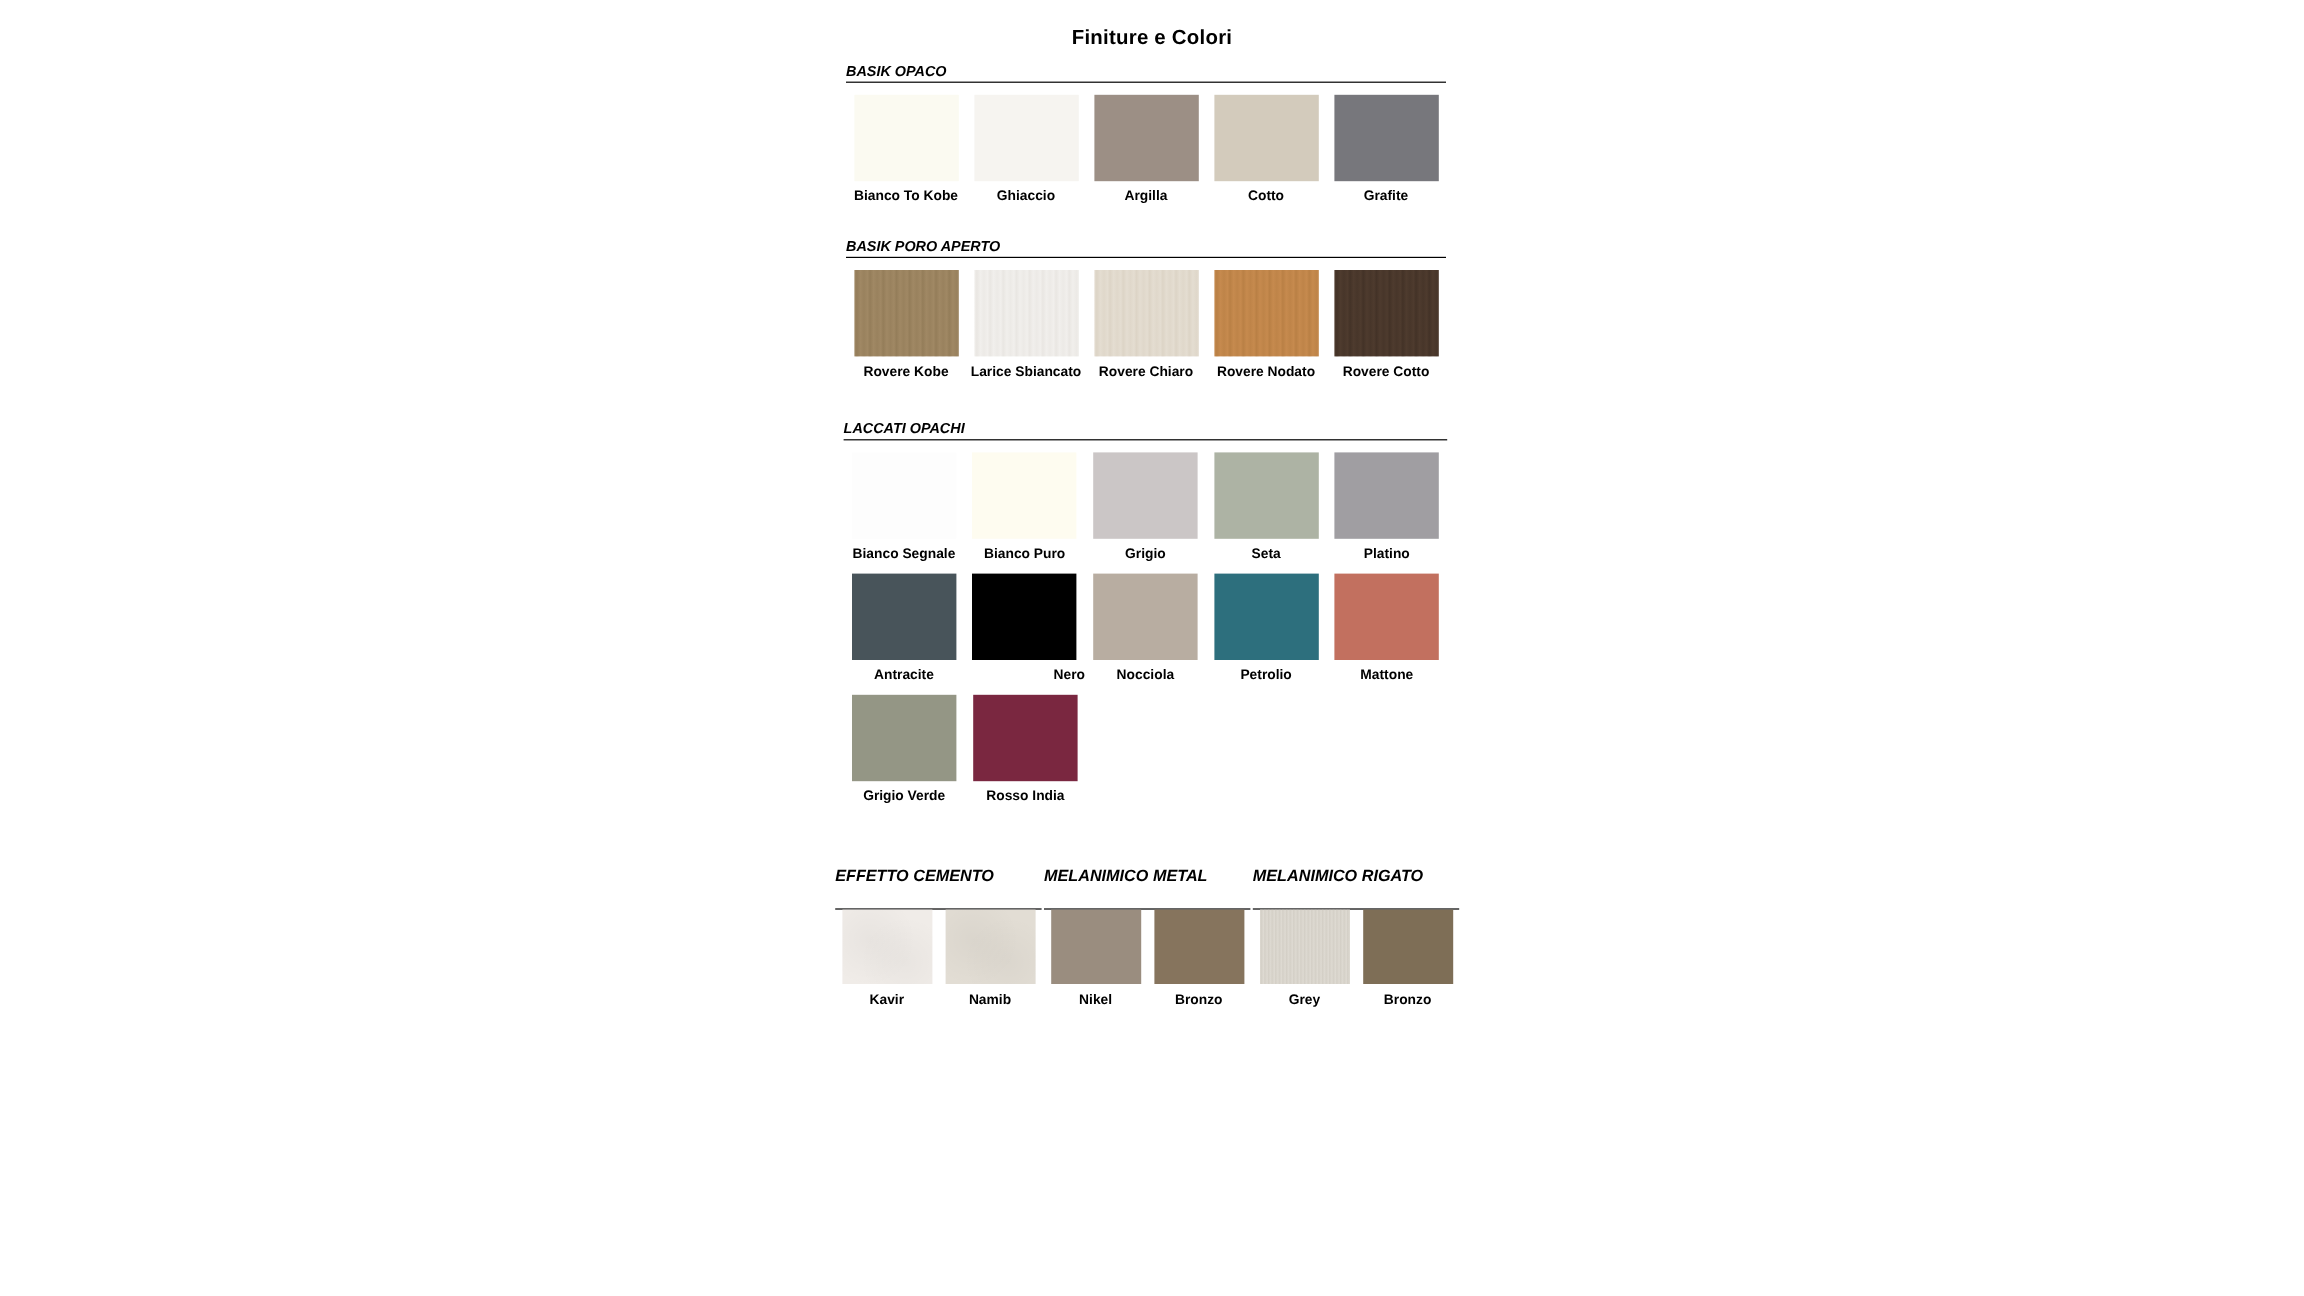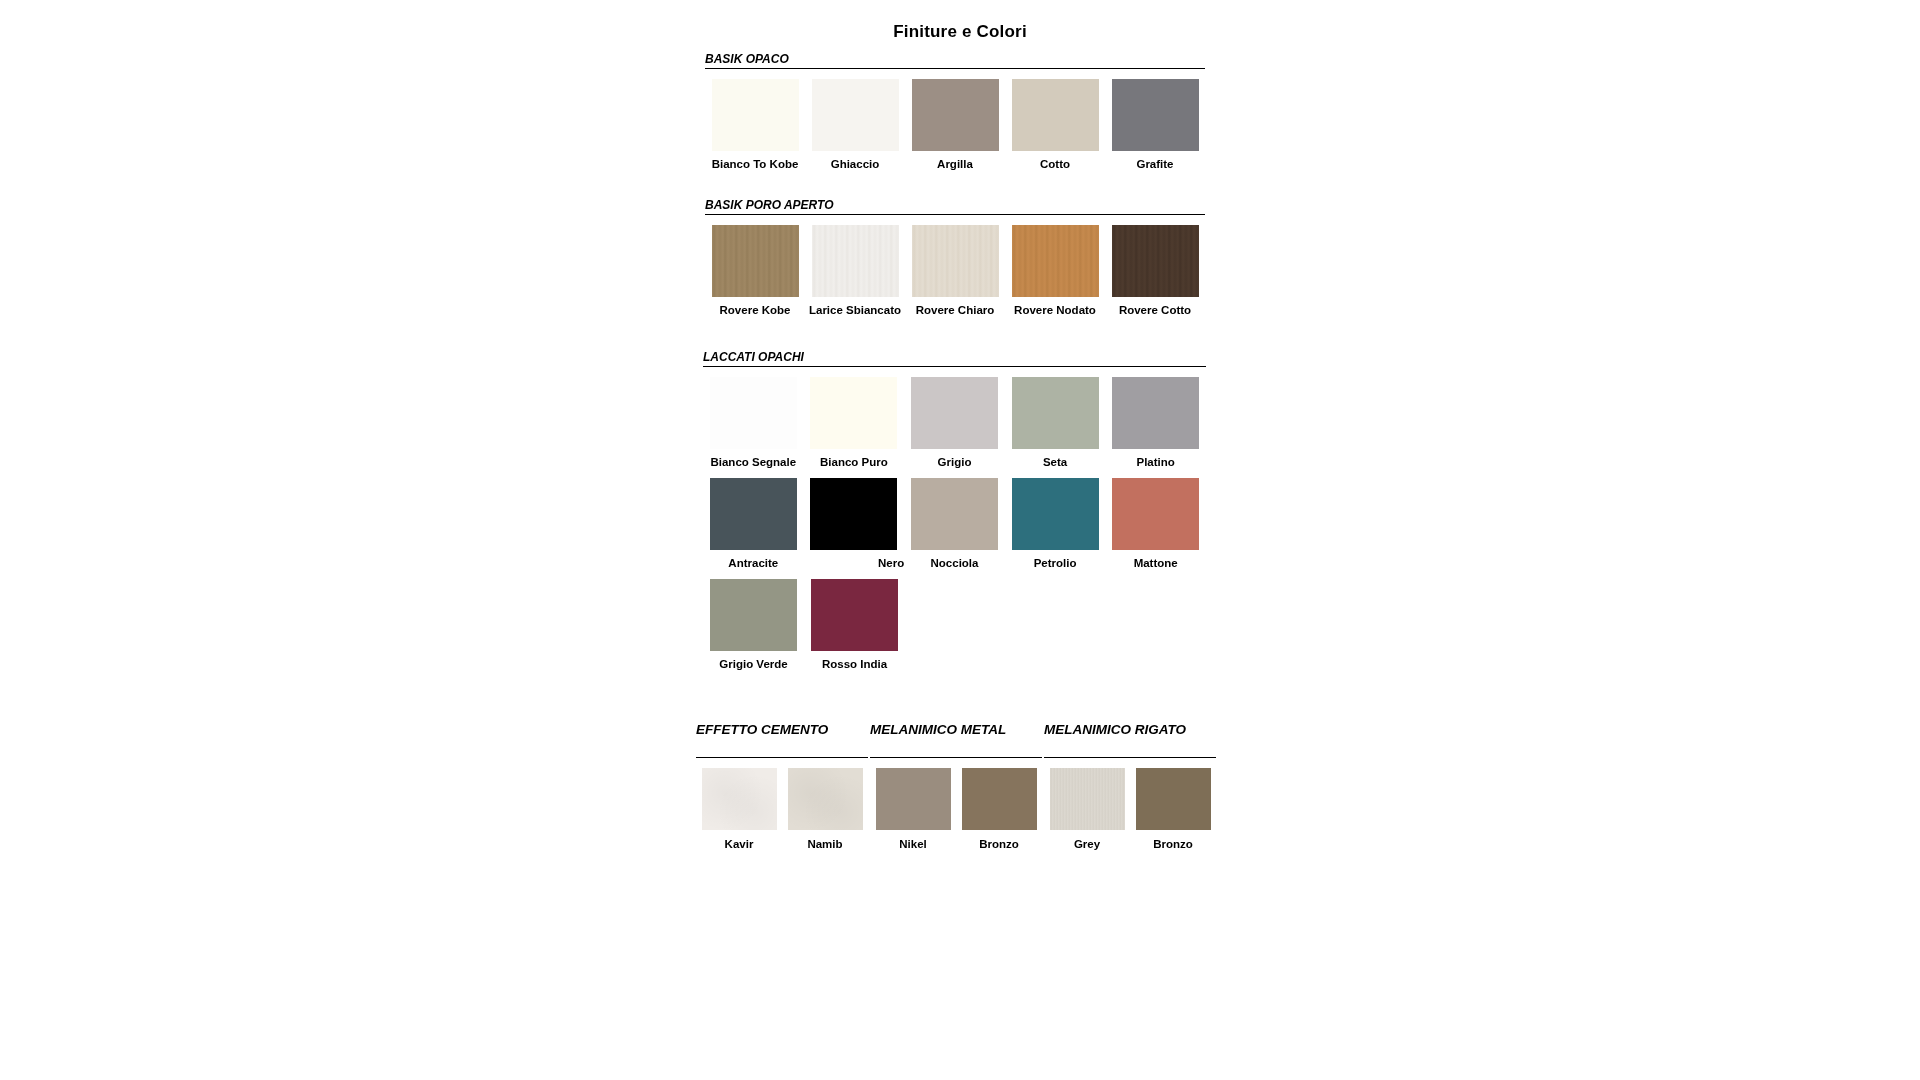--- a/index.html
+++ b/index.html
@@ -76,7 +76,7 @@
     border-bottom: 1.5px solid #000;
     padding-bottom: 20px;
   }
-  .mini-row { display: flex; margin-top: 10px; }
+  .mini-row { display: flex; }
   .mini-swatch { width: 75px; height: 62px; margin: 0 auto; }
   .mini-label { font-size: 11.5px; font-weight: bold; margin-top: 8px; white-space: nowrap; }
   .sp { width: 19px; }

